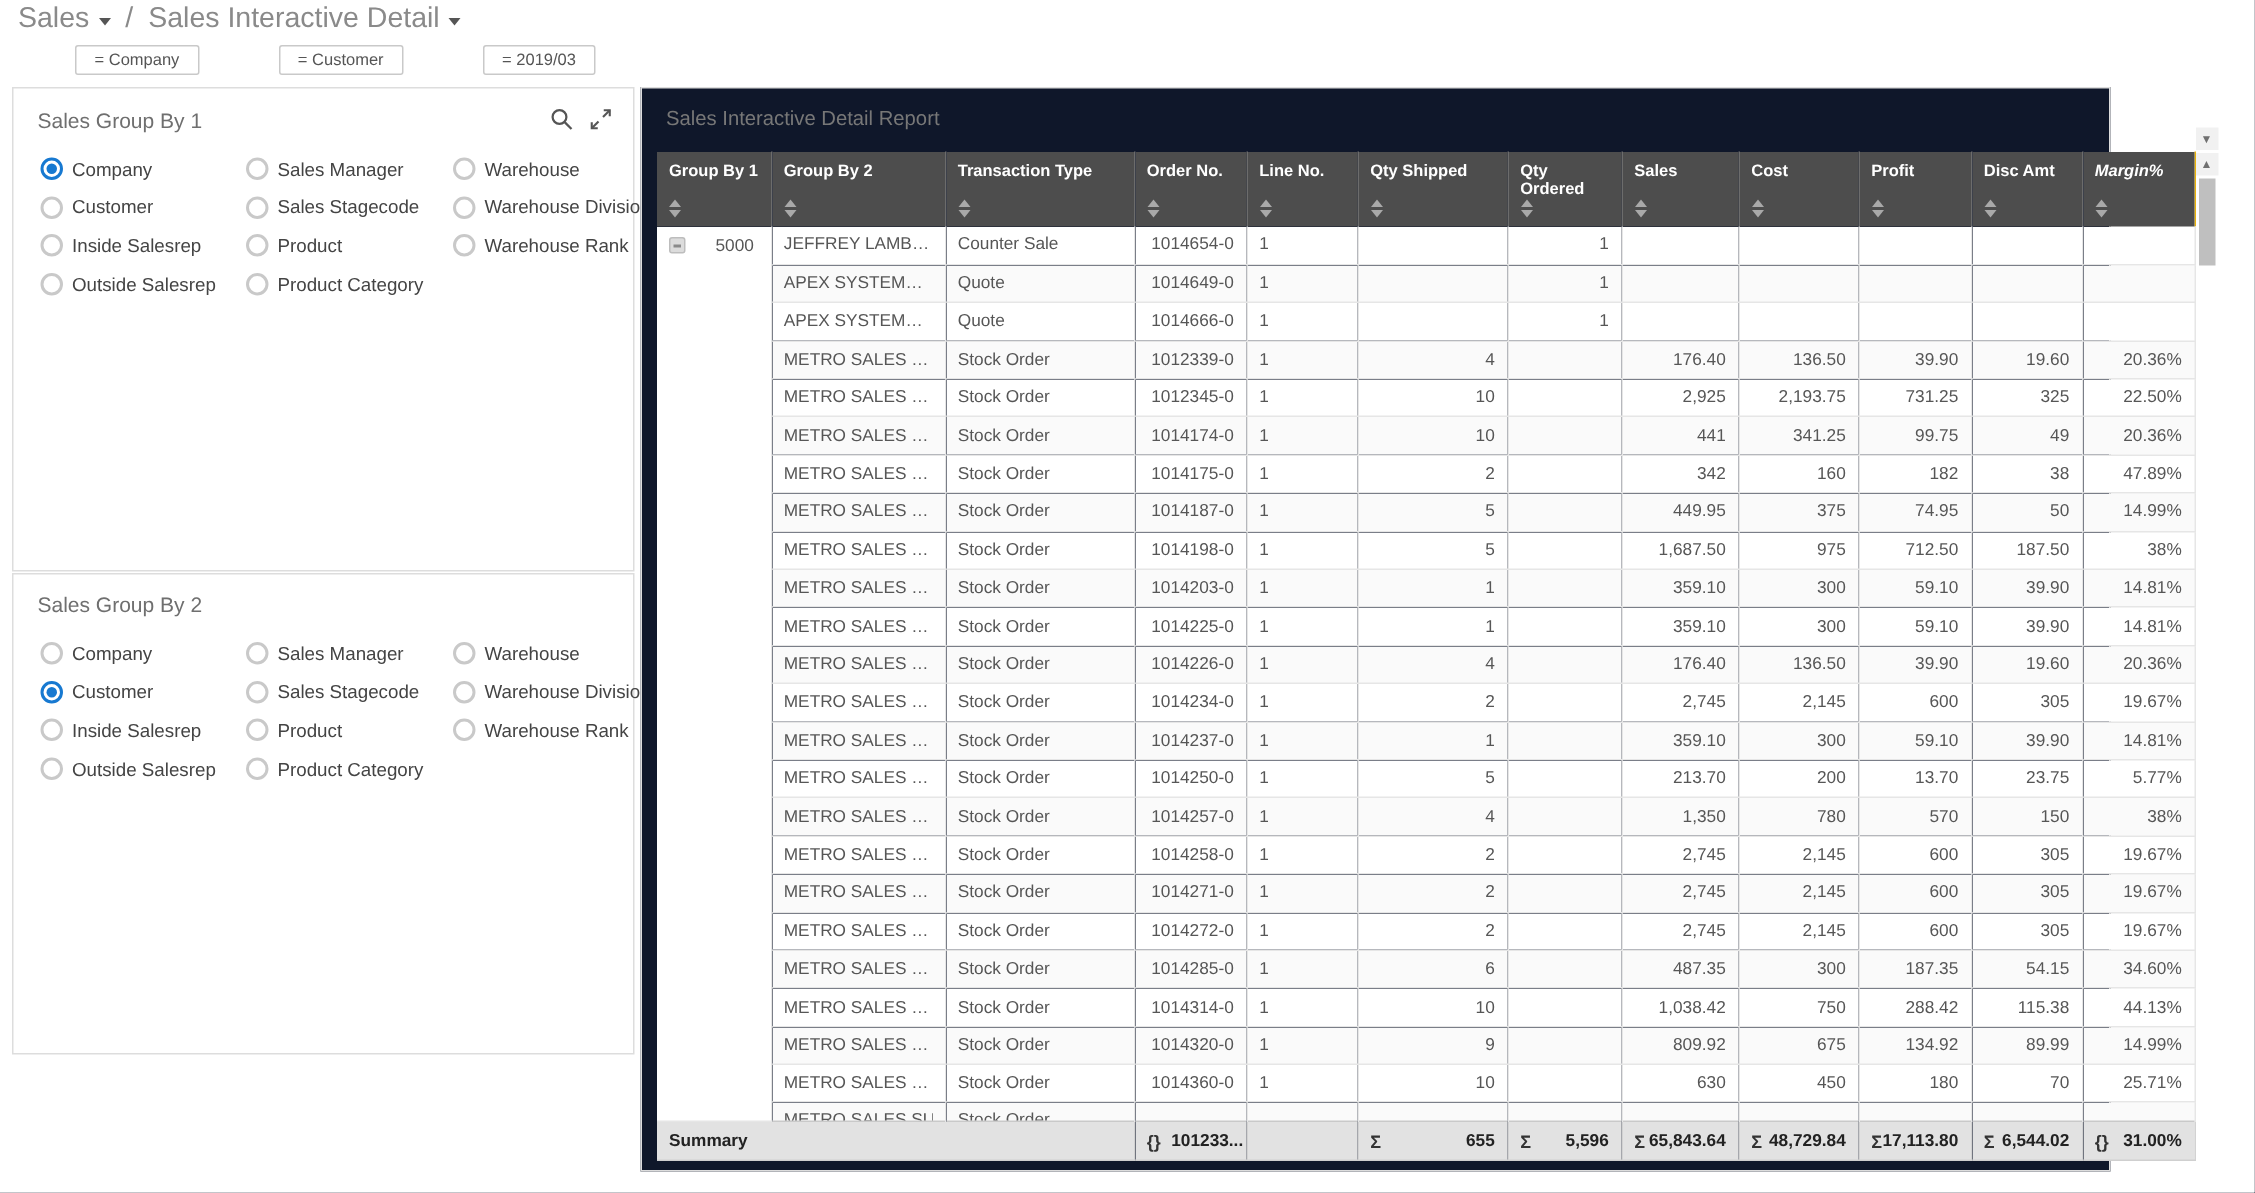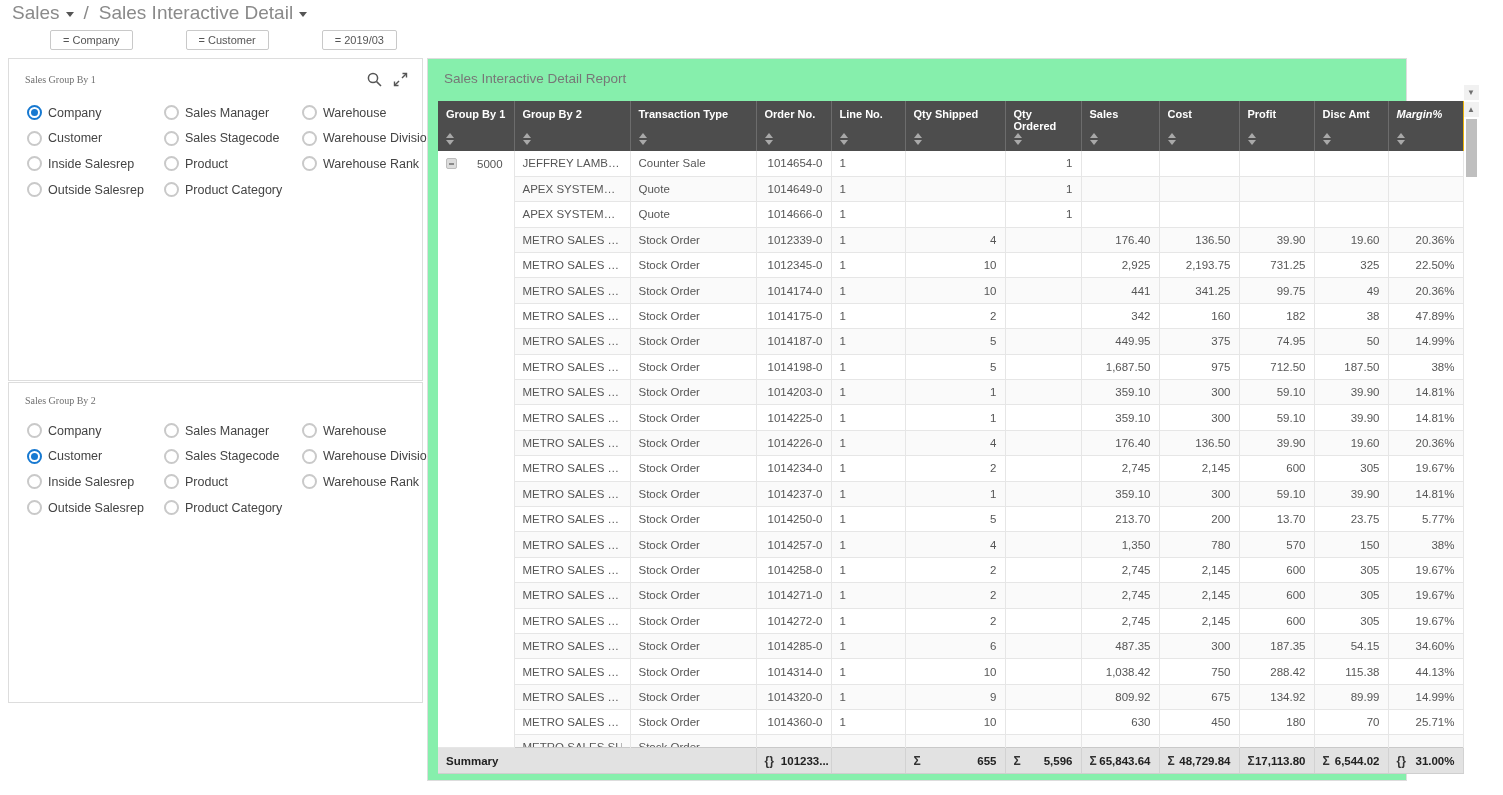--- a/index.html
+++ b/index.html
@@ -21,7 +21,7 @@
   .p1 { top:58px; height:323px; }
   .p2 { top:382px; height:321px; }
   .panel-head { display:flex; justify-content:space-between; align-items:center; padding:12px 14px 4px 16px; }
-  .panel-title { font-size:10px; color:#6f6f6f;font-family:Liberation Serif, serif; }
+  .panel-title { font-size:14px; color:#6f6f6f; }
   .panel-icons { display:flex; gap:10px; align-items:center; }
   .icon-btn { cursor:pointer; display:inline-flex; }
   .radio-grid { display:grid; grid-template-columns:137px 138px 1fr; grid-auto-flow:column; grid-template-rows:repeat(4,25.6px); padding:8px 8px 8px 18px; }

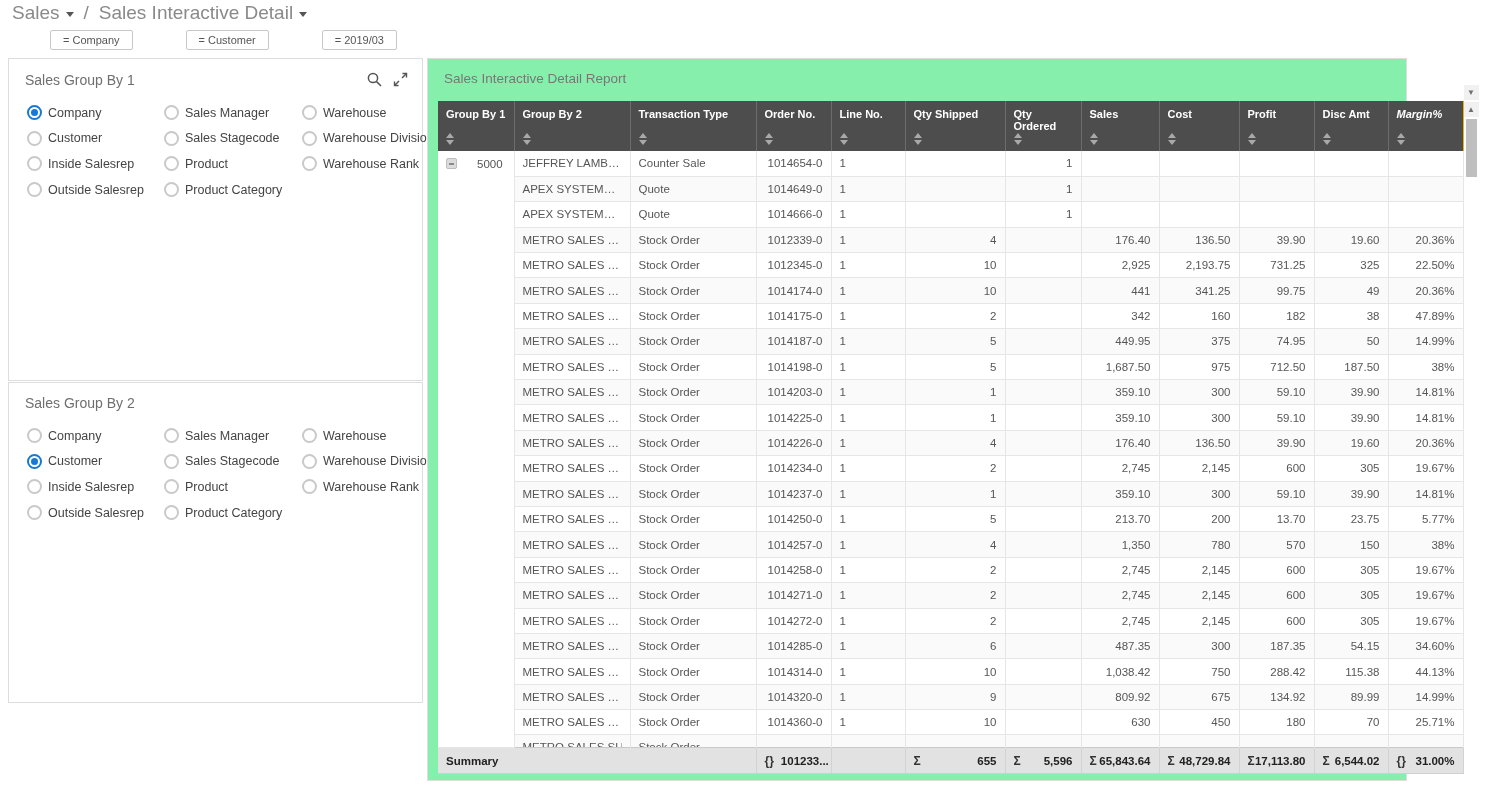--- a/index.html
+++ b/index.html
@@ -32,7 +32,7 @@
   .radio-lbl { font-size:12.5px; color:#444; white-space:nowrap; }
 
   
-  .report { position:absolute; left:427px; top:58px; width:980px; height:723px; border:1px solid #ddd; background:#86efac; }
+  .report { position:absolute; left:427px; top:58px; width:980px; height:723px; border:1px solid #ddd; background:#0f172a; }
   .report-title { font-size:13.5px; color:#777; padding:12px 0 0 16px; }
   .grid-wrap { position:absolute; left:10px; top:42px; display:flex; align-items:flex-start; }
 

